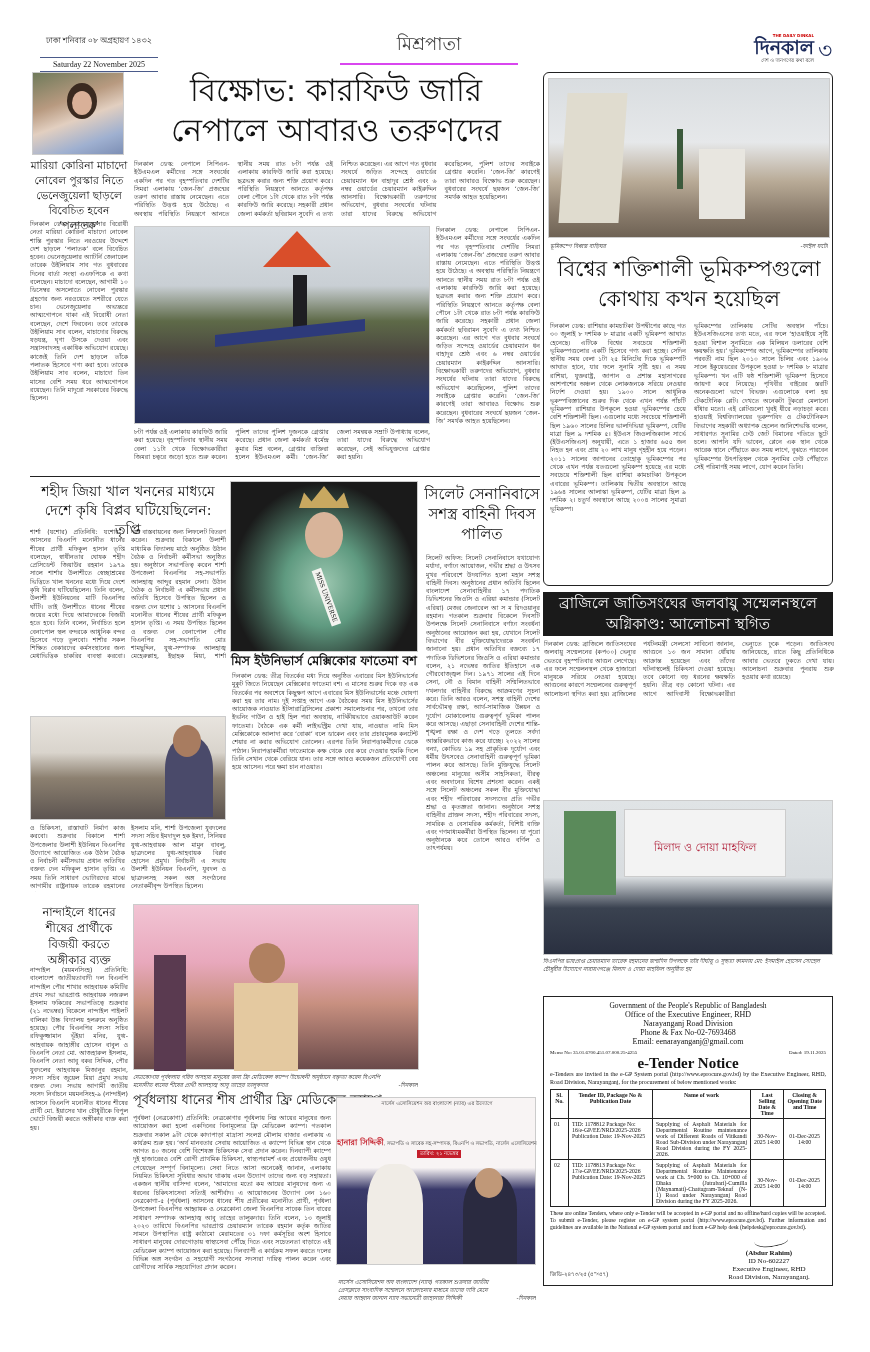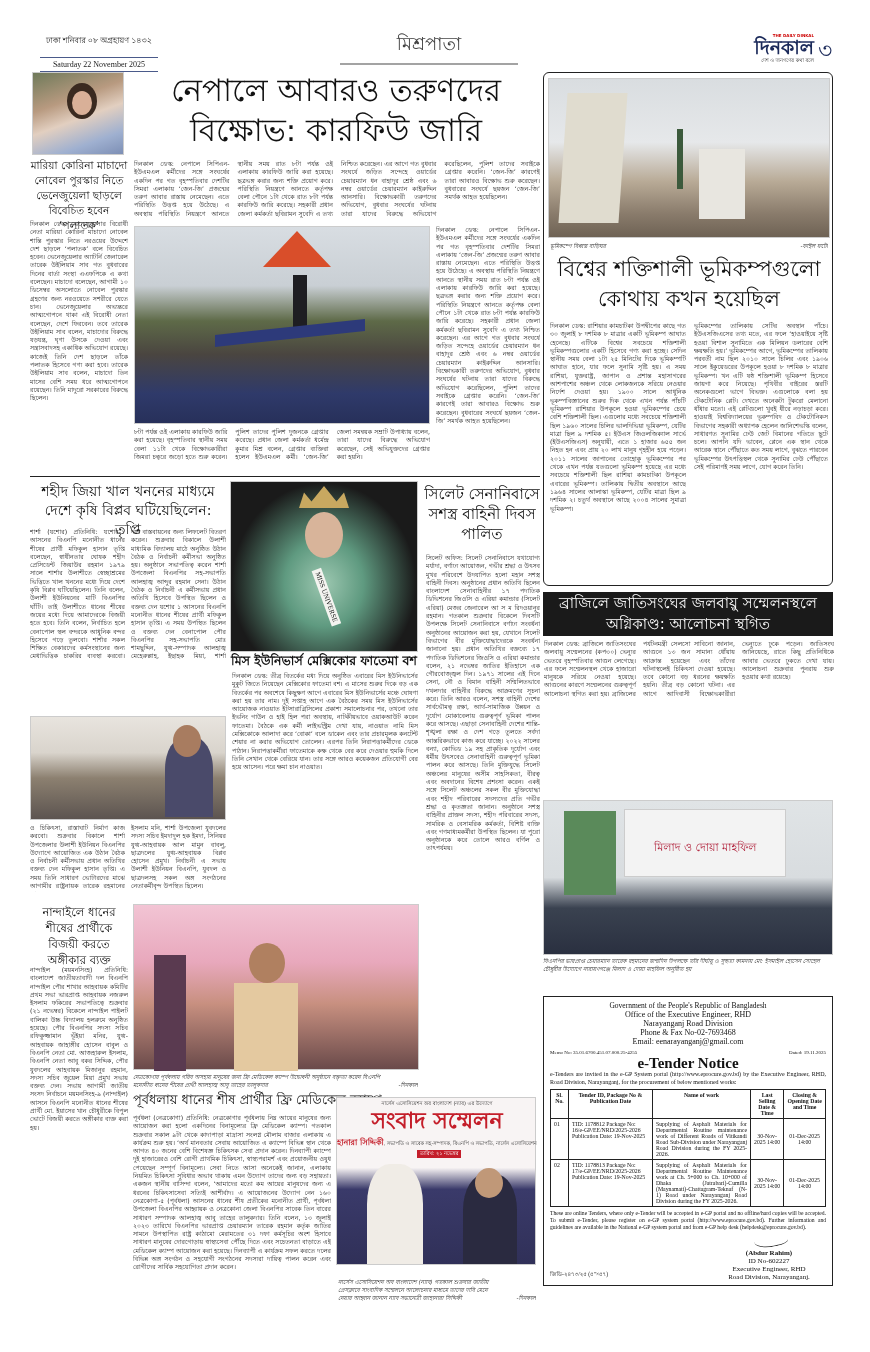--- a/index.html
+++ b/index.html
@@ -8,7 +8,7 @@
 .masthead-date{left:25px;top:32px;width:73px;font-family:"Liberation Serif",serif;font-size:7px;text-align:center;color:#222}
 .masthead-date .l1{border-bottom:1px solid #4a5a8a;padding-bottom:10px}
 .masthead-date .l2{border-bottom:1px solid #4a5a8a;padding:2px 0}
-.section-title{left:203px;top:30px;width:118px;text-align:center;font-size:18px;color:#444;border-bottom:2px solid #a3a3a3;padding-bottom:2px}
+.section-title{left:203px;top:30px;width:118px;text-align:center;font-size:18px;color:#444;border-bottom:2px solid #d946ef;padding-bottom:2px}
 .photo{background:linear-gradient(135deg,#8a8a7a,#c8c0b0 40%,#6a6a60);border:1px solid #ccc}
 .txt{font-size:6.2px;line-height:8.3px;color:#222;text-align:justify;overflow:hidden}
 .head{font-weight:bold;text-align:center;color:#111;line-height:1.15}

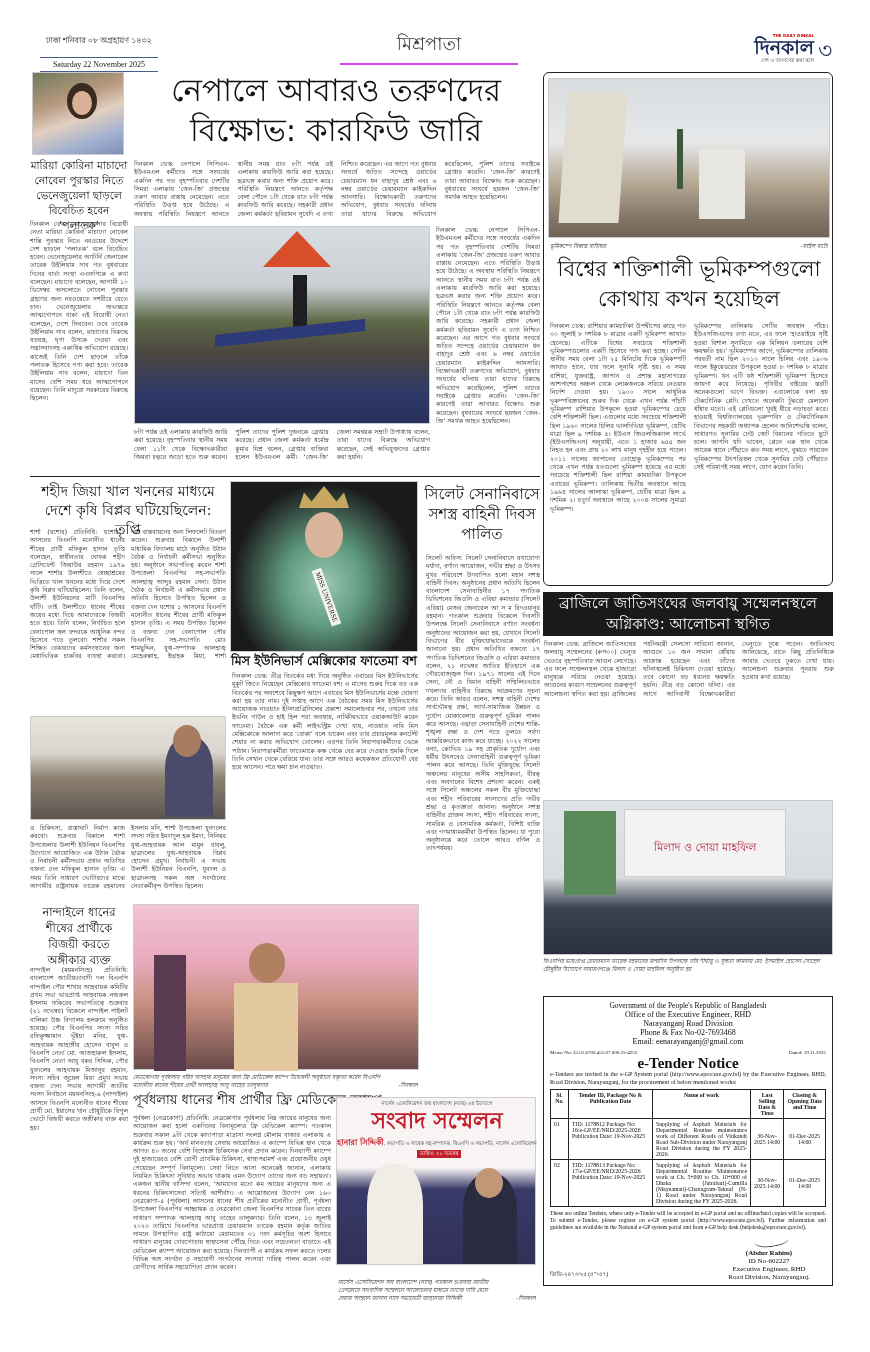--- a/index.html
+++ b/index.html
@@ -45,8 +45,8 @@
 <div class="abs txt" style="left:30px;top:220px;width:98px;height:256px">দিনকাল ডেস্ক: ভেনেজুয়েলার বিরোধী নেতা মারিয়া কোরিনা মাচাদো নোবেল শান্তি পুরস্কার নিতে নরওয়ের উদ্দেশে দেশ ছাড়লে ‘পলাতক’ বলে বিবেচিত হবেন। ভেনেজুয়েলার অ্যাটর্নি জেনারেল তারেক উইলিয়াম সাব গত বুধবারের দিনের বার্তা সংস্থা এএফপিকে এ কথা বলেছেন। মাচাদো বলেছেন, আগামী ১০ ডিসেম্বর অসলোতে নোবেল পুরস্কার গ্রহণের জন্য নরওয়েতে সশরীরে যেতে চান। ভেনেজুয়েলার অভ্যন্তরে আত্মগোপনে থাকা এই বিরোধী নেতা বলেছেন, দেশে ফিরবেন। তবে তারেক উইলিয়াম সাব বলেন, মাচাদোর বিরুদ্ধে ষড়যন্ত্র, ঘৃণা উসকে দেওয়া এবং সন্ত্রাসবাদসহ একাধিক অভিযোগ রয়েছে। কাজেই তিনি দেশ ছাড়লে তাঁকে পলাতক হিসেবে গণ্য করা হবে। তারেক উইলিয়াম সাব বলেন, মাচাদো তিন মাসের বেশি সময় ধরে আত্মগোপনে রয়েছেন। তিনি মাদুরো সরকারের বিরুদ্ধে ছিলেন।</div>
 
 <div class="abs head" style="left:132px;top:70px;width:408px;font-size:31px;font-weight:normal;line-height:40px">
+  <div>বিক্ষোভ: কারফিউ জারি</div>
   <div>নেপালে আবারও তরুণদের</div>
-  <div>বিক্ষোভ: কারফিউ জারি</div>
 </div>
 <div class="abs txt" style="left:134px;top:160px;width:406px;height:60px;column-count:4;column-gap:8px">দিনকাল ডেস্ক: নেপালে সিপিএন-ইউএমএল কর্মীদের সঙ্গে সংঘর্ষের একদিন পর গত বৃহস্পতিবার দেশটির সিমরা এলাকায় ‘জেন-জি’ প্রজন্মের তরুণ আবার রাস্তায় নেমেছেন। এতে পরিস্থিতি উত্তপ্ত হয়ে উঠেছে। এ অবস্থায় পরিস্থিতি নিয়ন্ত্রণে আনতে স্থানীয় সময় রাত ৮টা পর্যন্ত ওই এলাকায় কারফিউ জারি করা হয়েছে। ছত্রভঙ্গ করার জন্য শক্তি প্রয়োগ করে। পরিস্থিতি নিয়ন্ত্রণে আনতে কর্তৃপক্ষ বেলা পৌনে ১টা থেকে রাত ৮টা পর্যন্ত কারফিউ জারি করেছে। সহকারী প্রধান জেলা কর্মকর্তা ছবিরামন সুবেদি এ তথ্য নিশ্চিত করেছেন। এর আগে গত বুধবার সংঘর্ষে জড়িত সন্দেহে ওয়ার্ডের চেয়ারম্যান ধন বাহাদুর শ্রেষ্ঠ এবং ৬ নম্বর ওয়ার্ডের চেয়ারম্যান কাইরুদ্দিন আনসারি। বিক্ষোভকারী তরুণদের অভিযোগ, বুধবার সংঘর্ষের ঘটনায় তারা যাদের বিরুদ্ধে অভিযোগ করেছিলেন, পুলিশ তাদের সবাইকে গ্রেপ্তার করেনি। ‘জেন-জি’ কারণেই তারা আবারও বিক্ষোভ শুরু করেছেন। বুধবারের সংঘর্ষে ছয়জন ‘জেন-জি’ সমর্থক আহত হয়েছিলেন।</div>
 <div class="abs photo" style="left:134px;top:226px;width:296px;height:198px;background:linear-gradient(180deg,#d8dde2 0%,#c9cfd4 30%,#5e6a48 48%,#4a4540 65%,#2f3a6a 85%,#27305a 100%)">

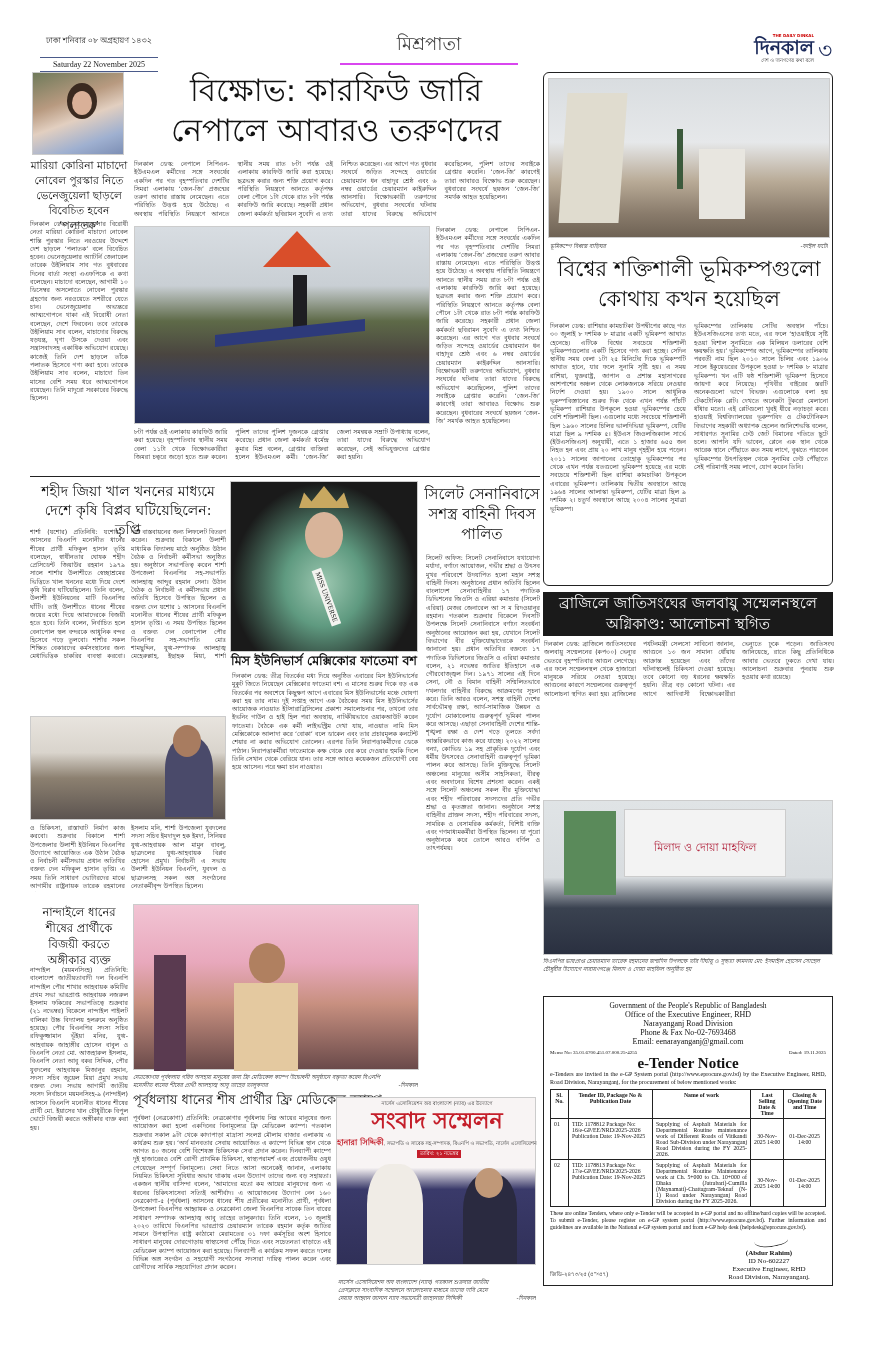--- a/index.html
+++ b/index.html
@@ -123,7 +123,6 @@
 
 <div class="abs photo" style="left:336px;top:1097px;width:200px;height:168px;background:linear-gradient(180deg,#f8f4f4 0%,#f8f4f4 42%,#3a3a6a 55%,#303058 100%)">
   <div style="position:absolute;left:0;top:2px;width:200px;text-align:center;font-size:5px;color:#333">নার্সেস এসোসিয়েশন অব বাংলাদেশ (ন্যাব) এর উদ্যোগে</div>
-  <div style="position:absolute;left:0;top:10px;width:200px;text-align:center;font-size:22px;color:#c41e2a;font-weight:bold;line-height:26px">সংবাদ সম্মেলন</div>
   <div style="position:absolute;left:0;top:38px;width:200px;font-size:8px;color:#c41e2a;white-space:nowrap;overflow:hidden"><span style="font-weight:bold">হানারা সিদ্দিকী</span><span style="font-size:5px;color:#333">, সভাপতি ও সাবেক সহ-সম্পাদক, বিএনপি ও সভাপতি, নার্সেস এসোসিয়েশন</span></div>
   <div style="position:absolute;left:80px;top:52px;font-size:5px;color:#fff;background:#c41e2a;padding:0 3px">তারিখ: ২১ নভেম্বর</div>
   <div style="position:absolute;left:30px;top:66px;width:56px;height:100px;border-radius:40% 40% 0 0;background:#f0ece6"></div>

